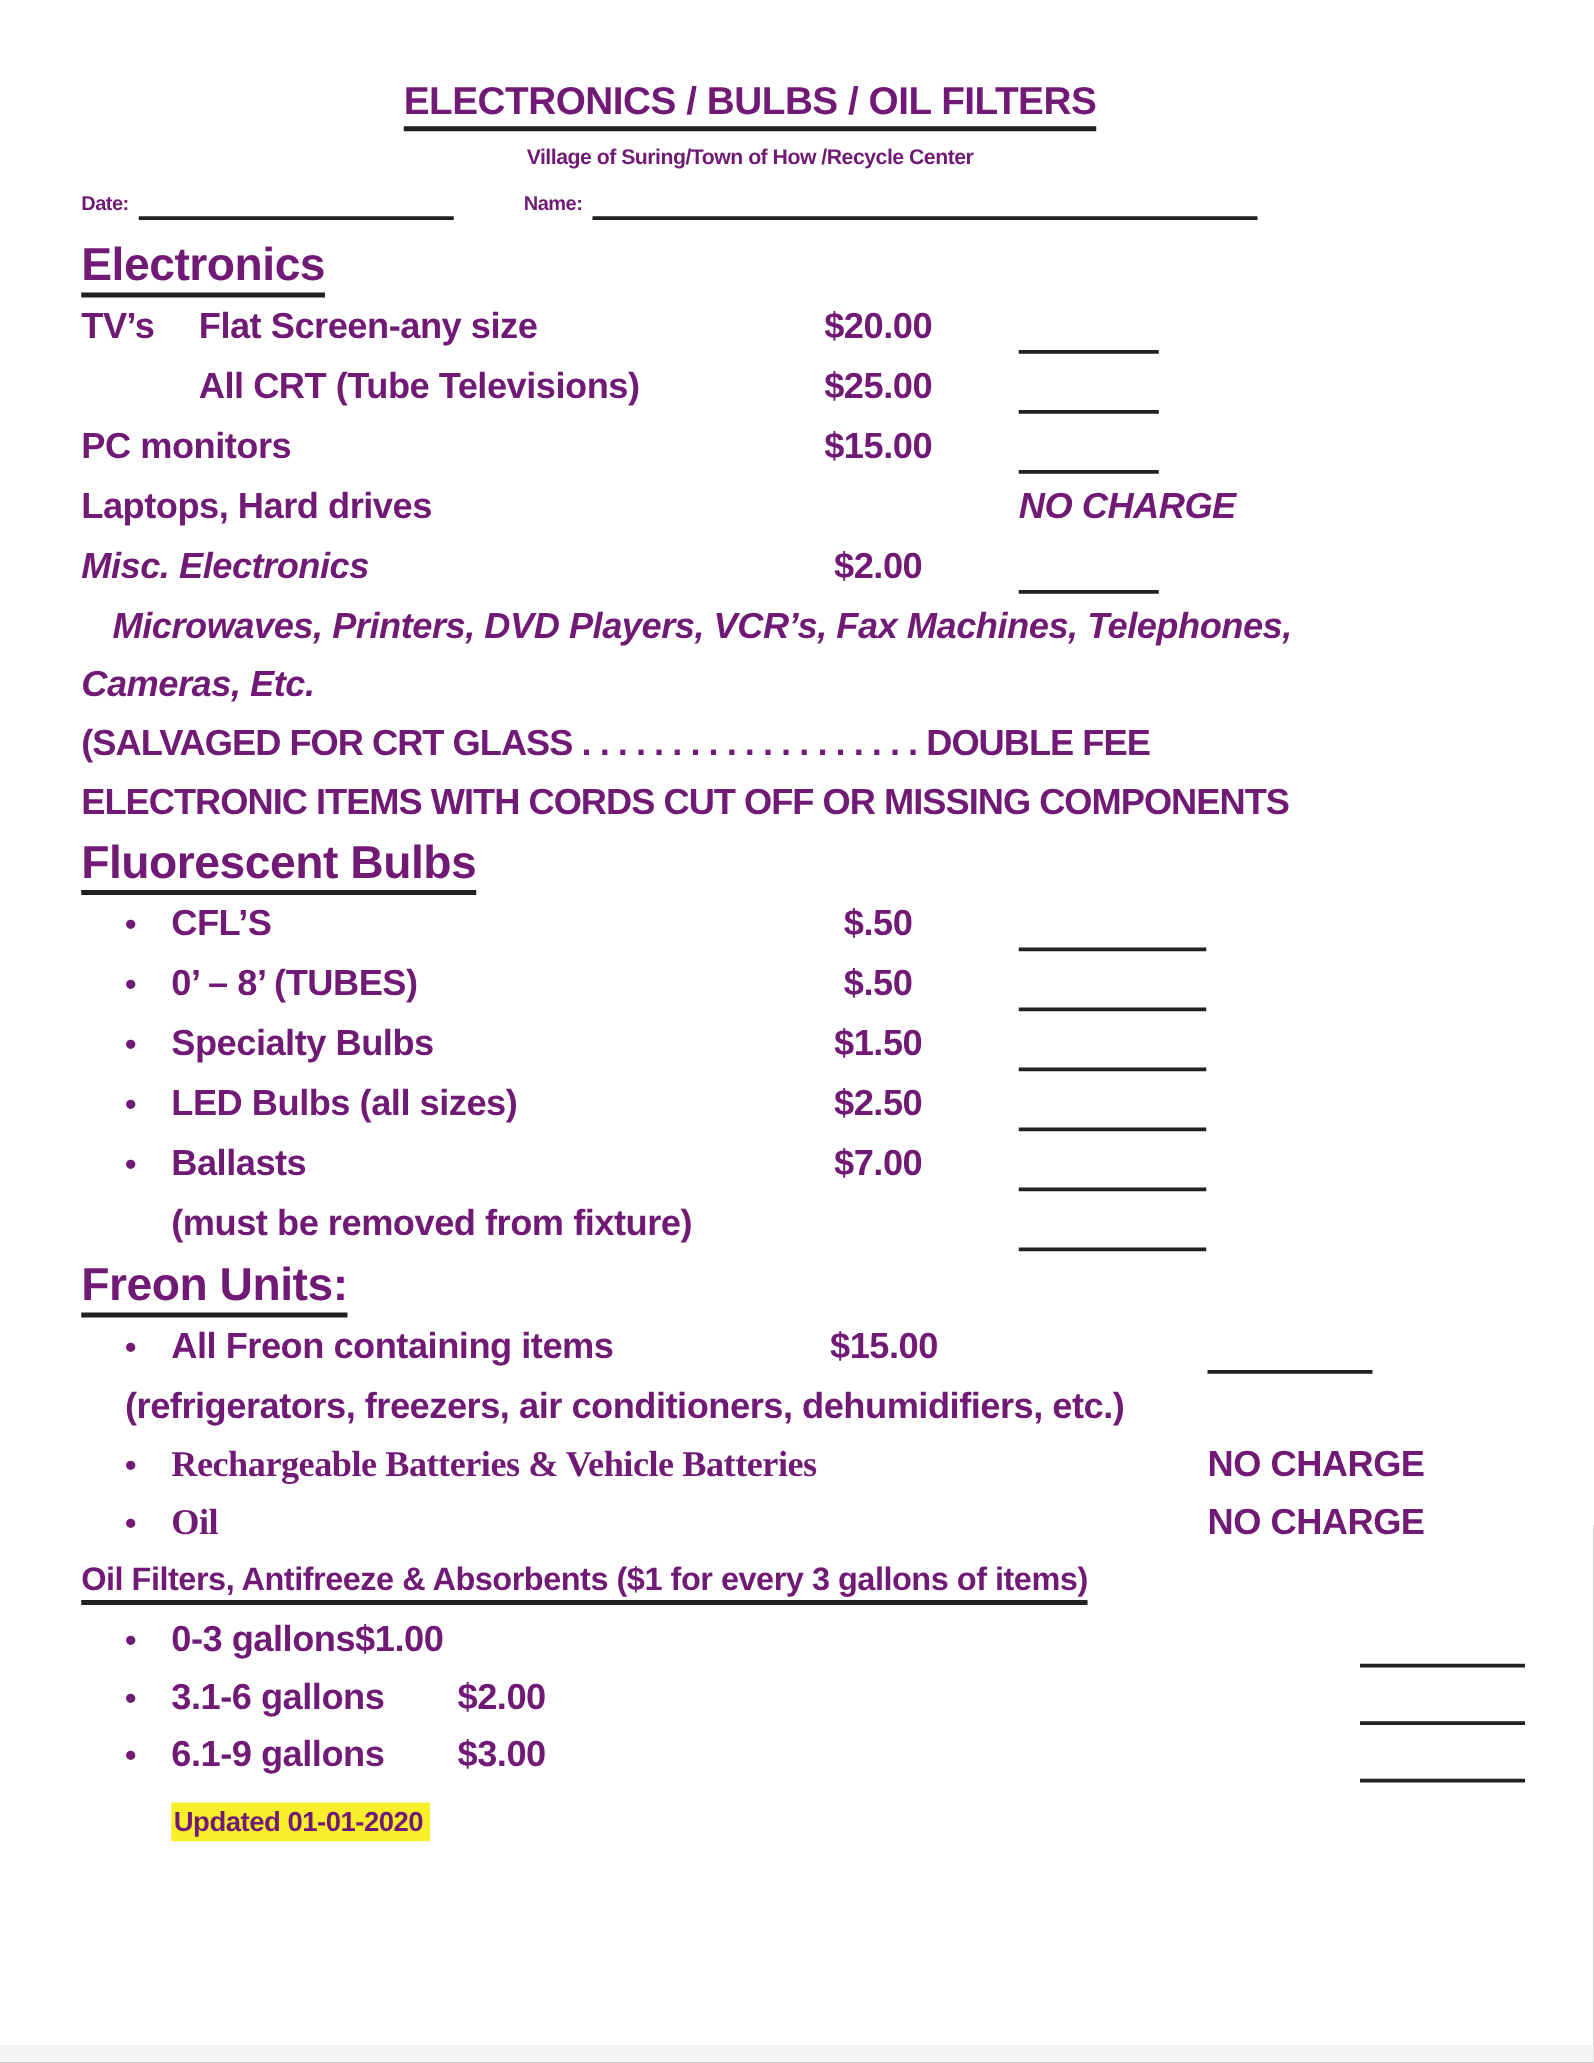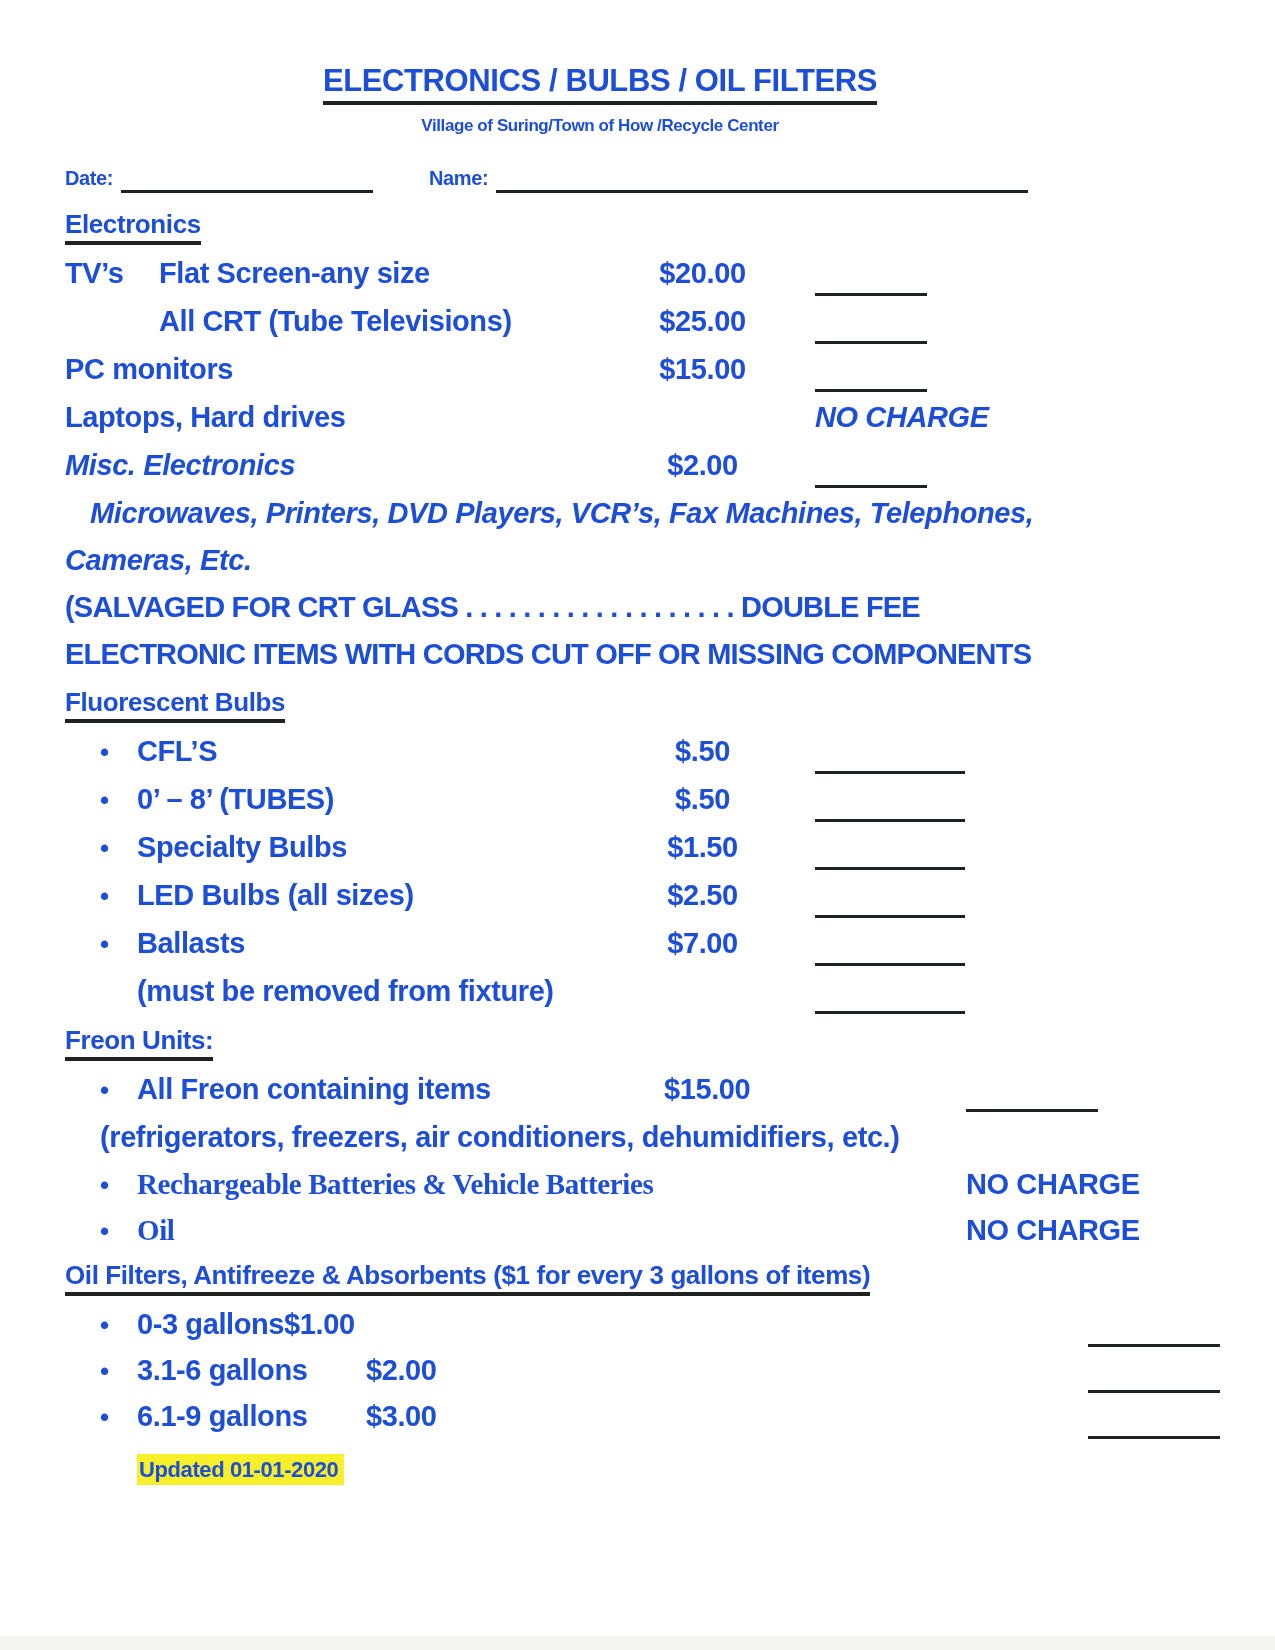--- a/index.html
+++ b/index.html
@@ -9,7 +9,7 @@
     background:#ffffff;
     font-family:"Liberation Sans","DejaVu Sans",sans-serif;
     font-weight:bold;
-    color:#1d4ed8;
+    color:#701a75;
     letter-spacing:-0.4px;
     overflow:hidden;
     box-sizing:border-box;

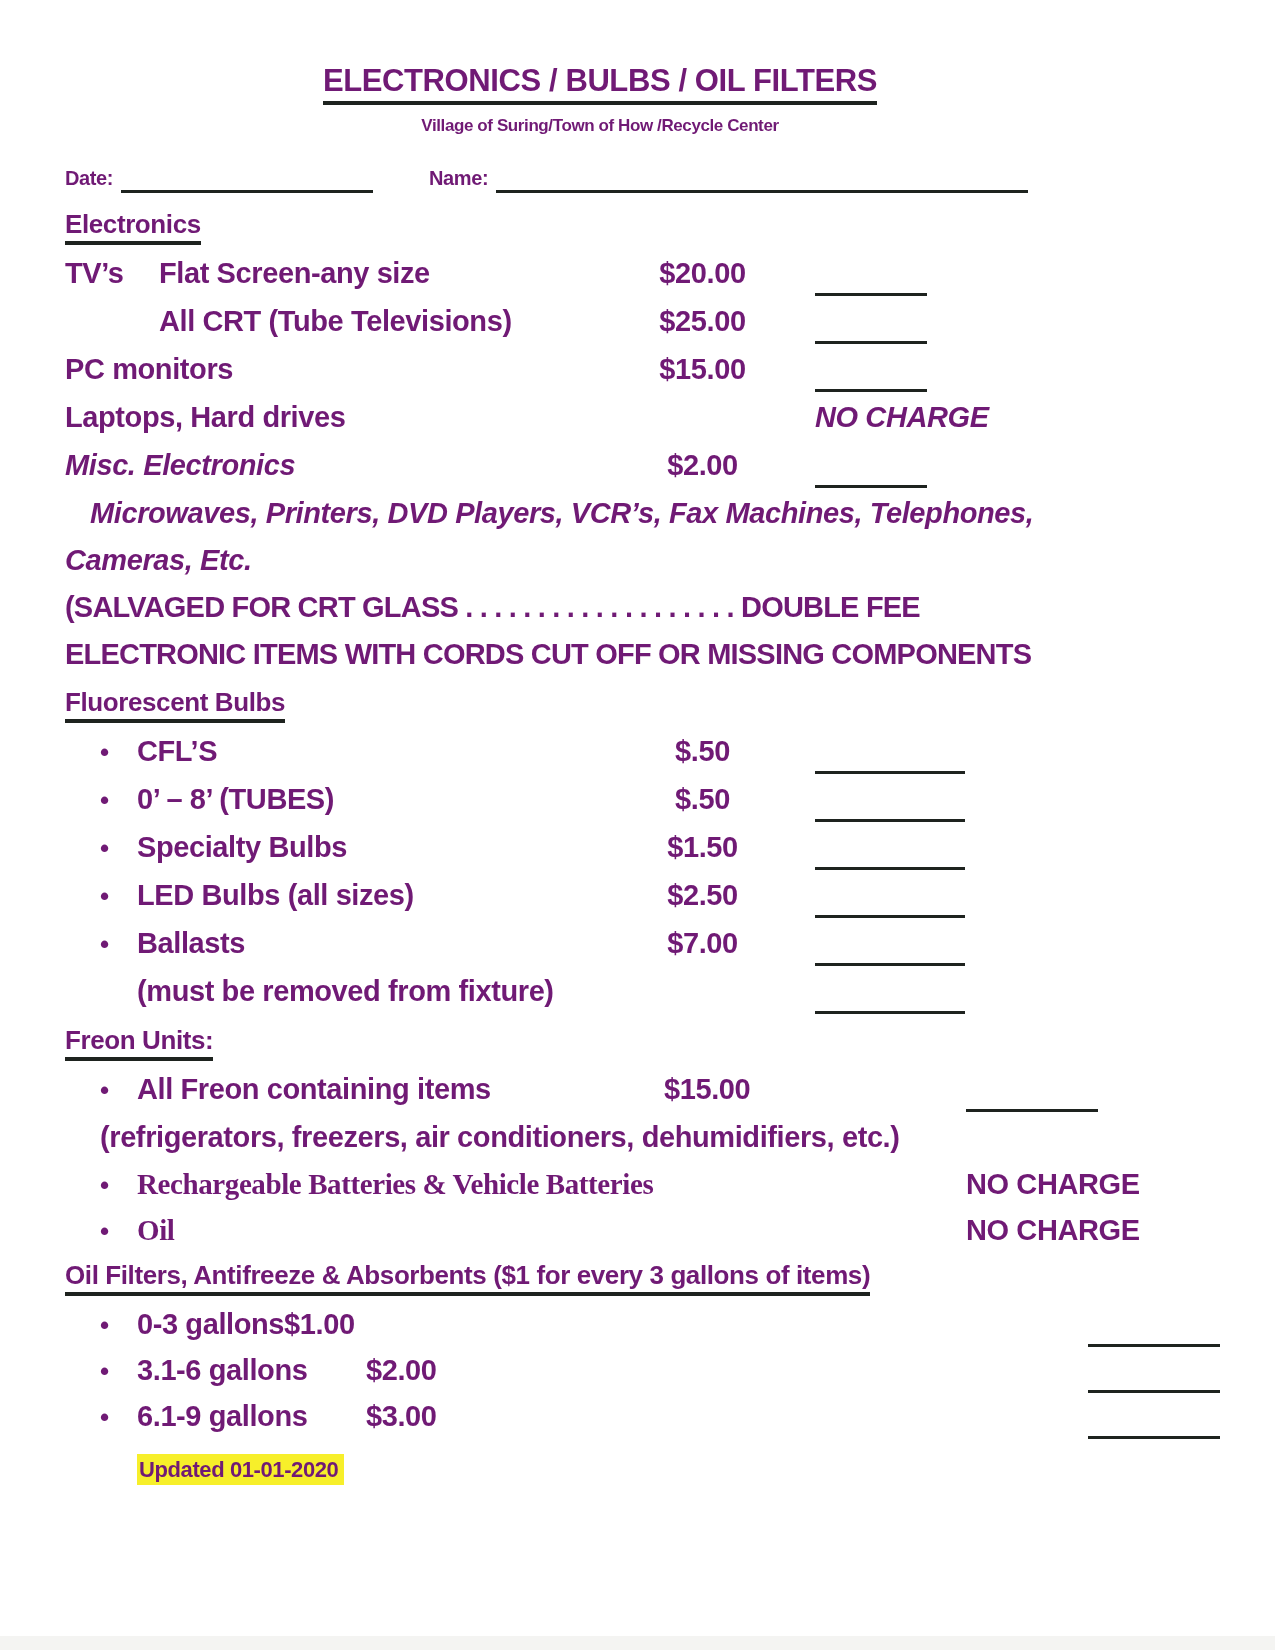--- a/index.html
+++ b/index.html
@@ -19,7 +19,7 @@
   .title{font-size:31px;line-height:34px;display:inline-block;
          border-bottom:4px solid #1e231f;padding-bottom:3px;}
   .subtitle{font-size:17px;line-height:30px;margin-top:6px;}
-  .id-row{display:flex;align-items:baseline;margin-top:26px;height:40px;font-size:20px;}
+  .id-row{display:flex;align-items:baseline;margin-top:14px;height:40px;font-size:16px;}
   .fill{display:inline-block;border-bottom:3px solid #1e231f;position:relative;top:8px;}
   .date-line{width:252px;margin-left:8px;}
   .name-label{margin-left:56px;}

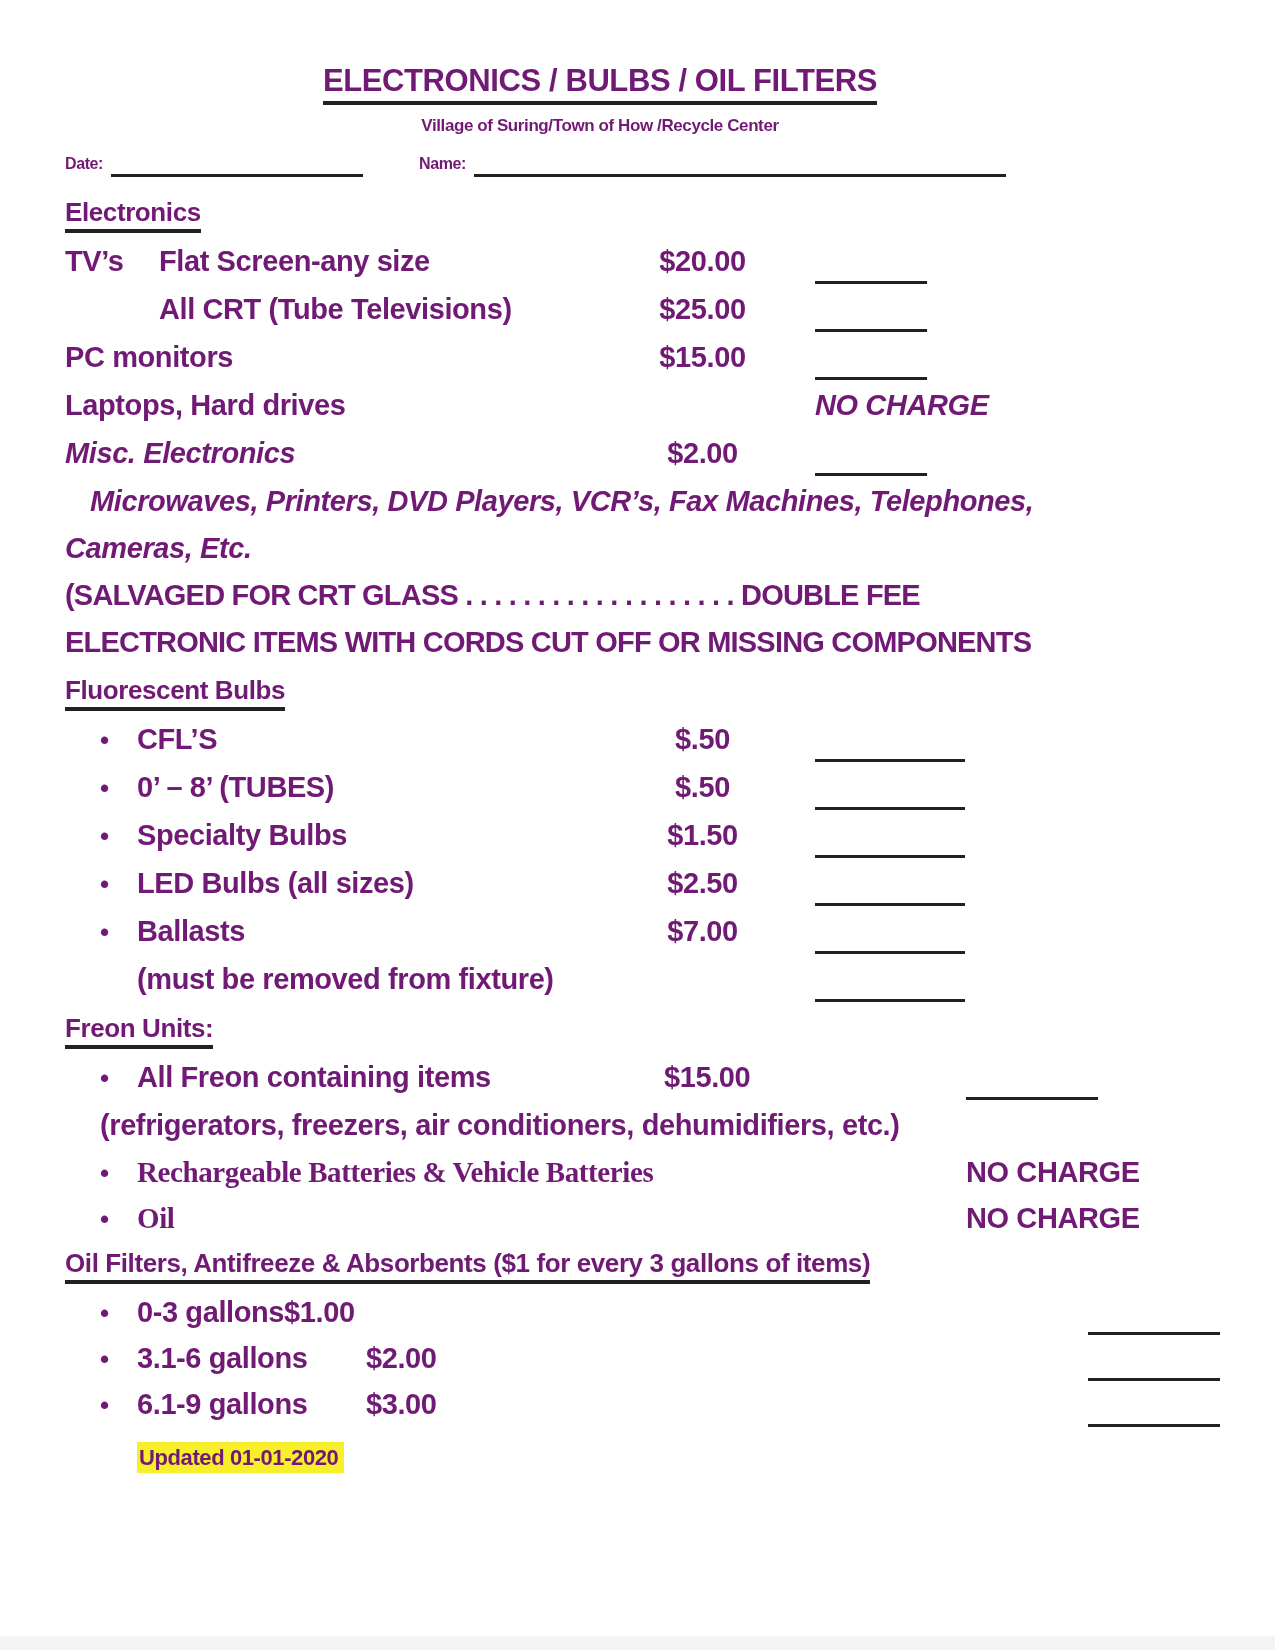--- a/index.html
+++ b/index.html
@@ -24,7 +24,7 @@
   .date-line{width:252px;margin-left:8px;}
   .name-label{margin-left:56px;}
   .name-line{width:532px;margin-left:8px;}
-  .h1{font-size:26px;line-height:34px;height:50px;}
+  .h1{font-size:37px;line-height:34px;height:50px;}
   .h1 .u{border-bottom:4px solid #1e231f;padding-bottom:2px;}
   .h1-small{font-size:26px;line-height:30px;height:48px;}
   .row{display:flex;align-items:baseline;height:48px;font-size:29px;}

